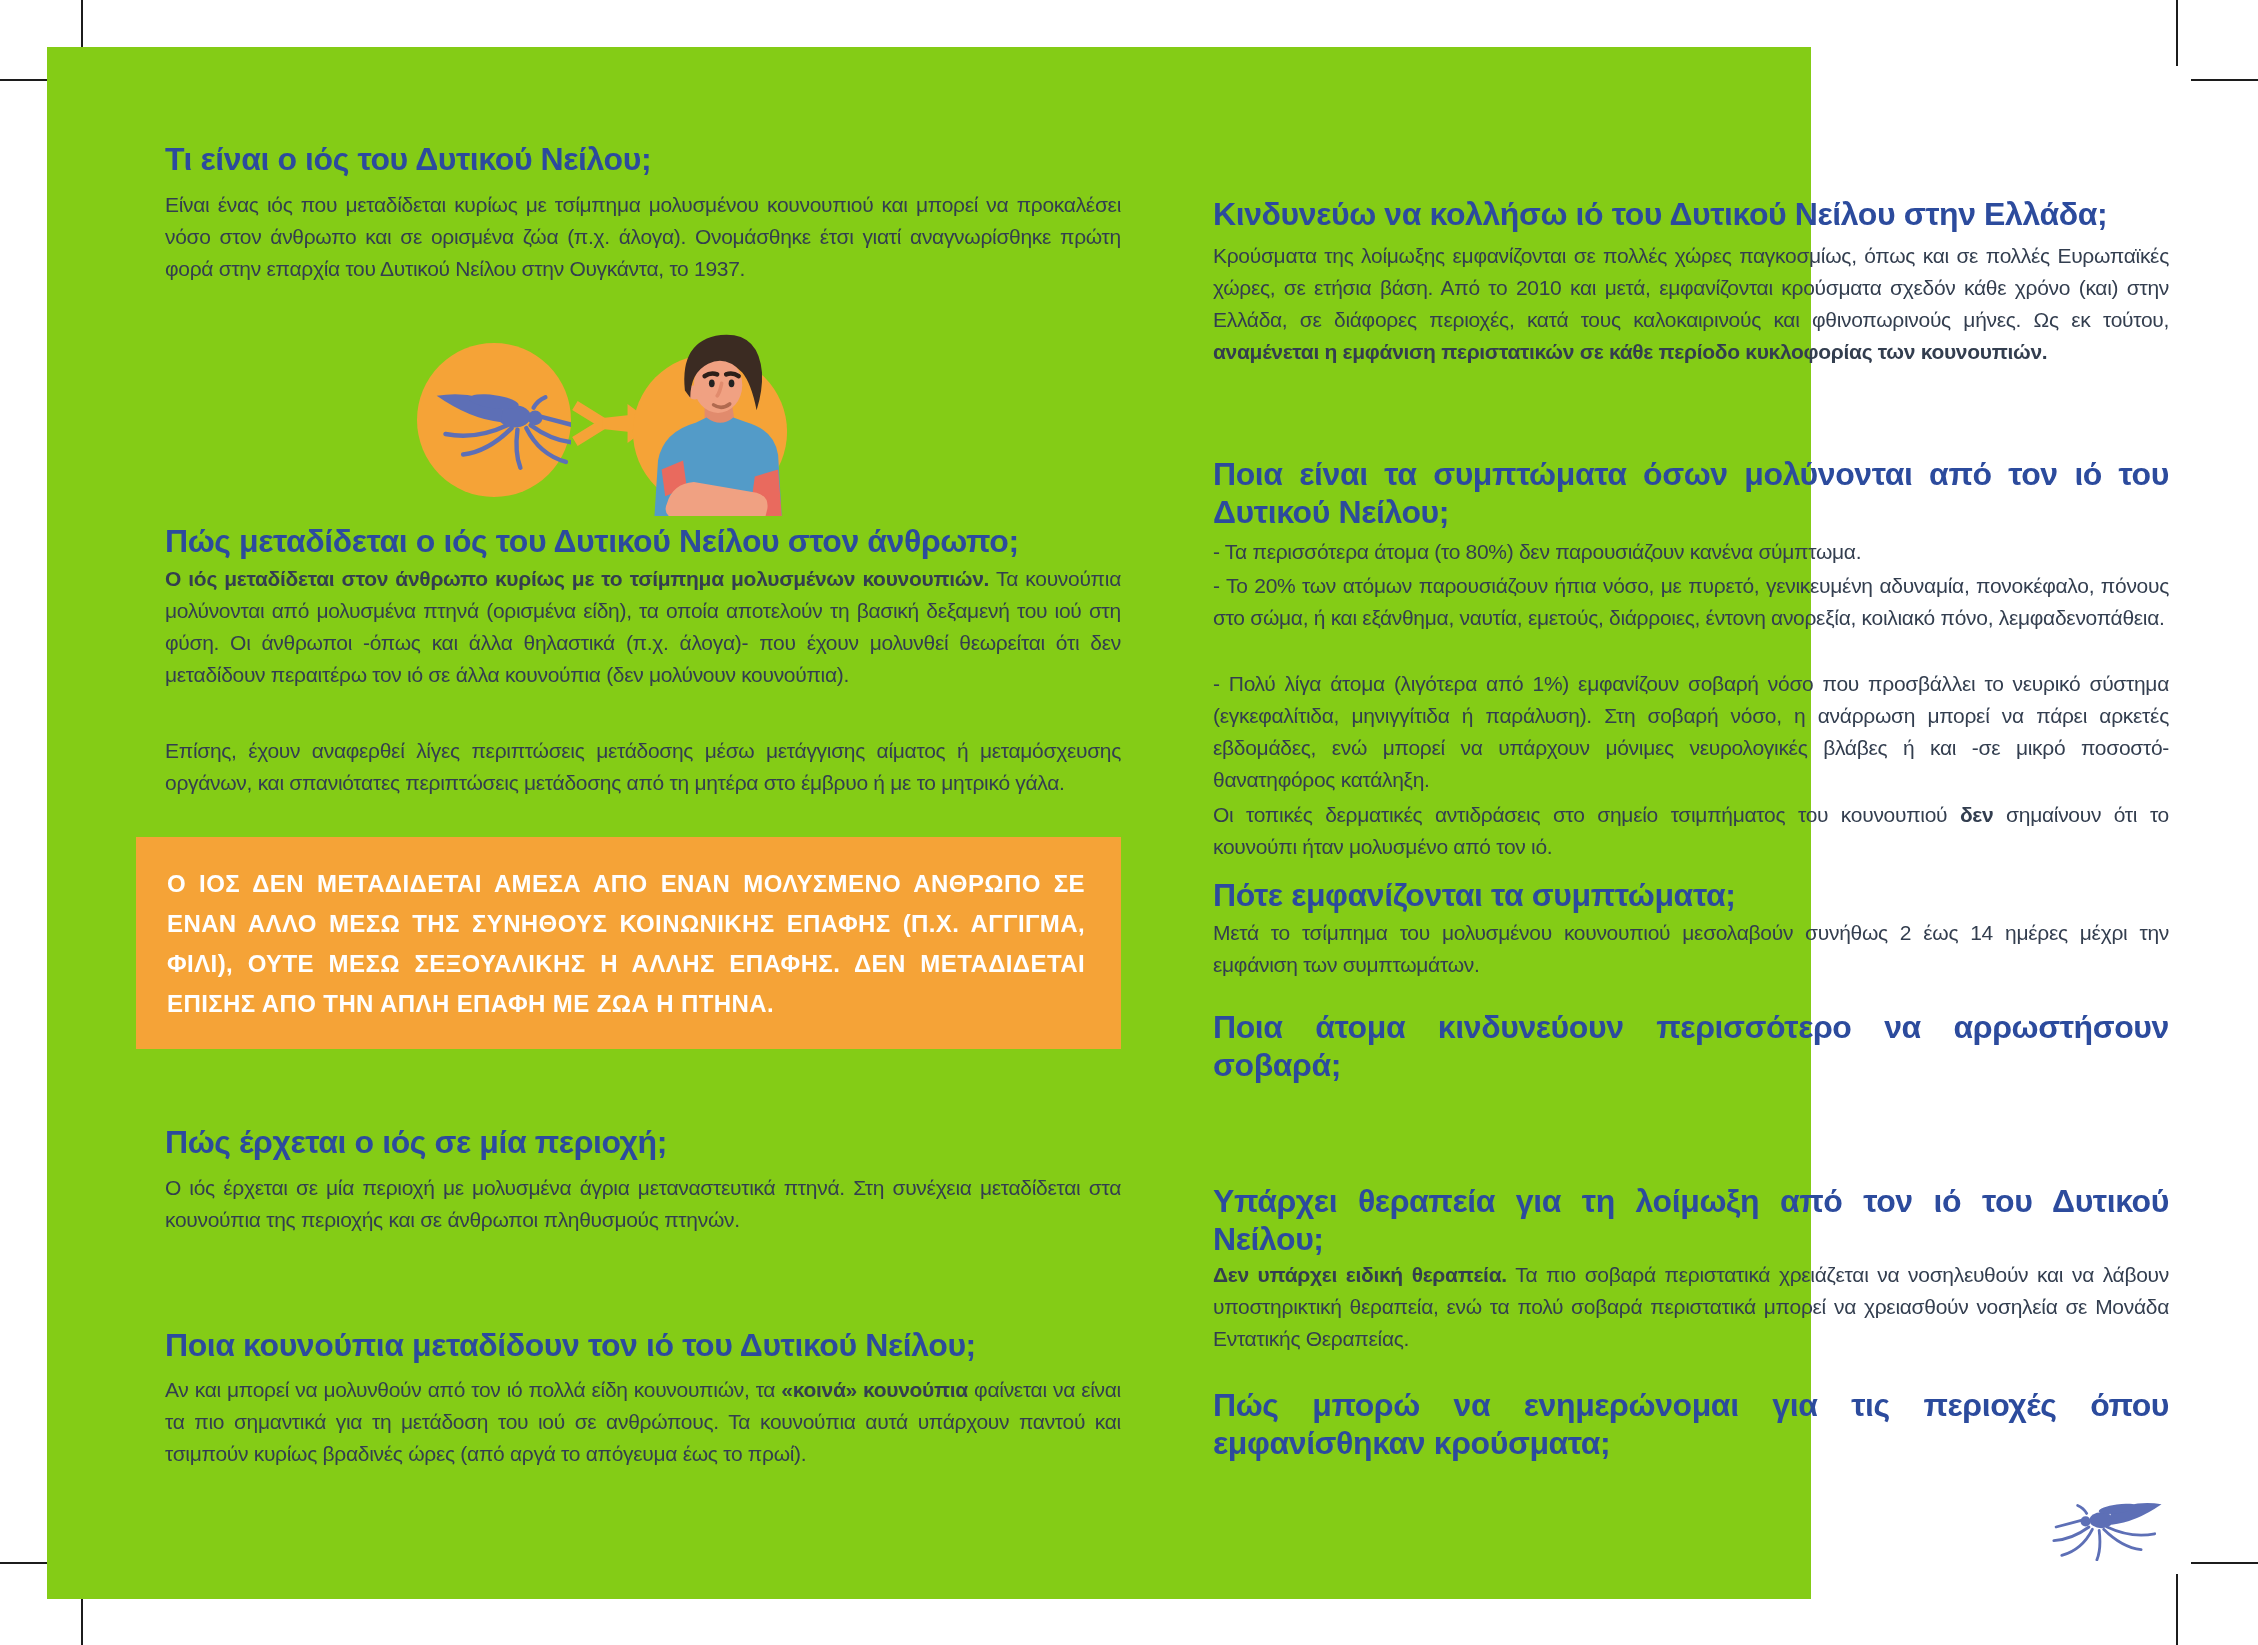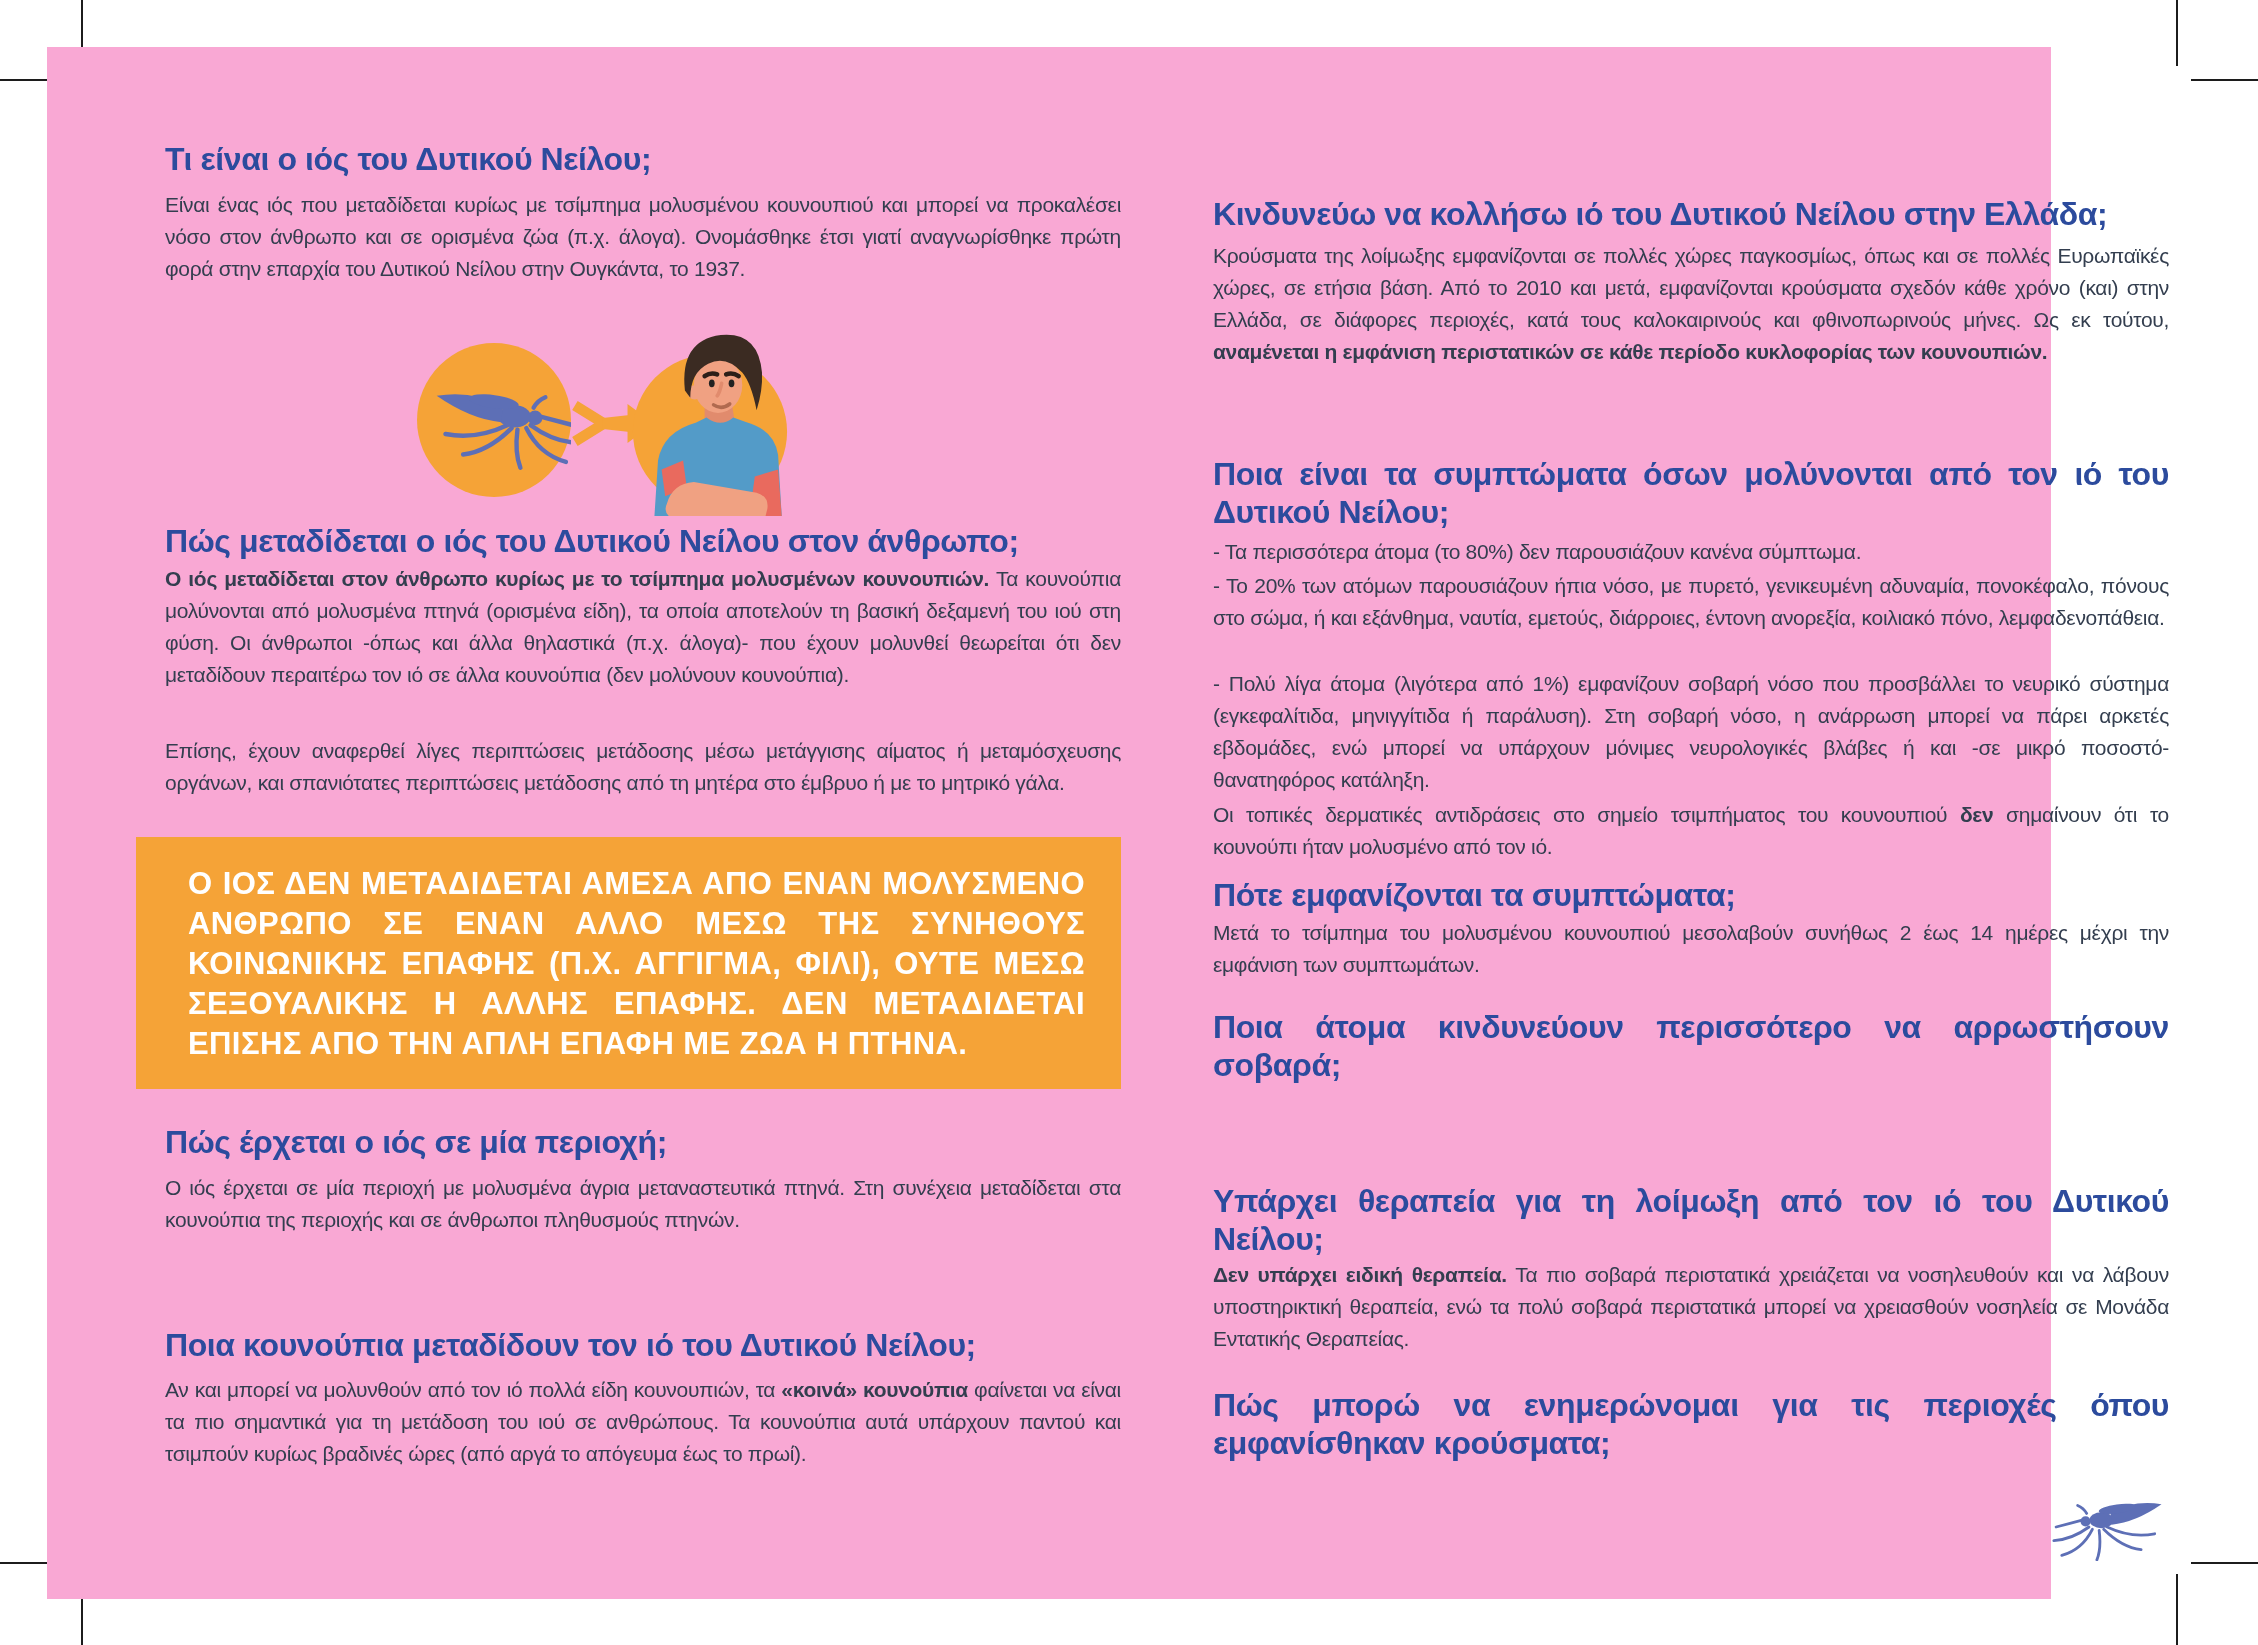--- a/index.html
+++ b/index.html
@@ -9,8 +9,8 @@
     font-family:"Liberation Sans","DejaVu Sans",sans-serif;
   }
   #page{
-    position:absolute;left:47px;top:47px;width:2004px;height:1552px;
-    background:#f9a8d4;
+    position:absolute;left:47px;top:47px;width:1764px;height:1552px;
+    background:#84cc16;
   }
   .cropmark{position:absolute;background:#1c1c1c;}
   .col{position:absolute;top:0;height:1552px;width:956px;}

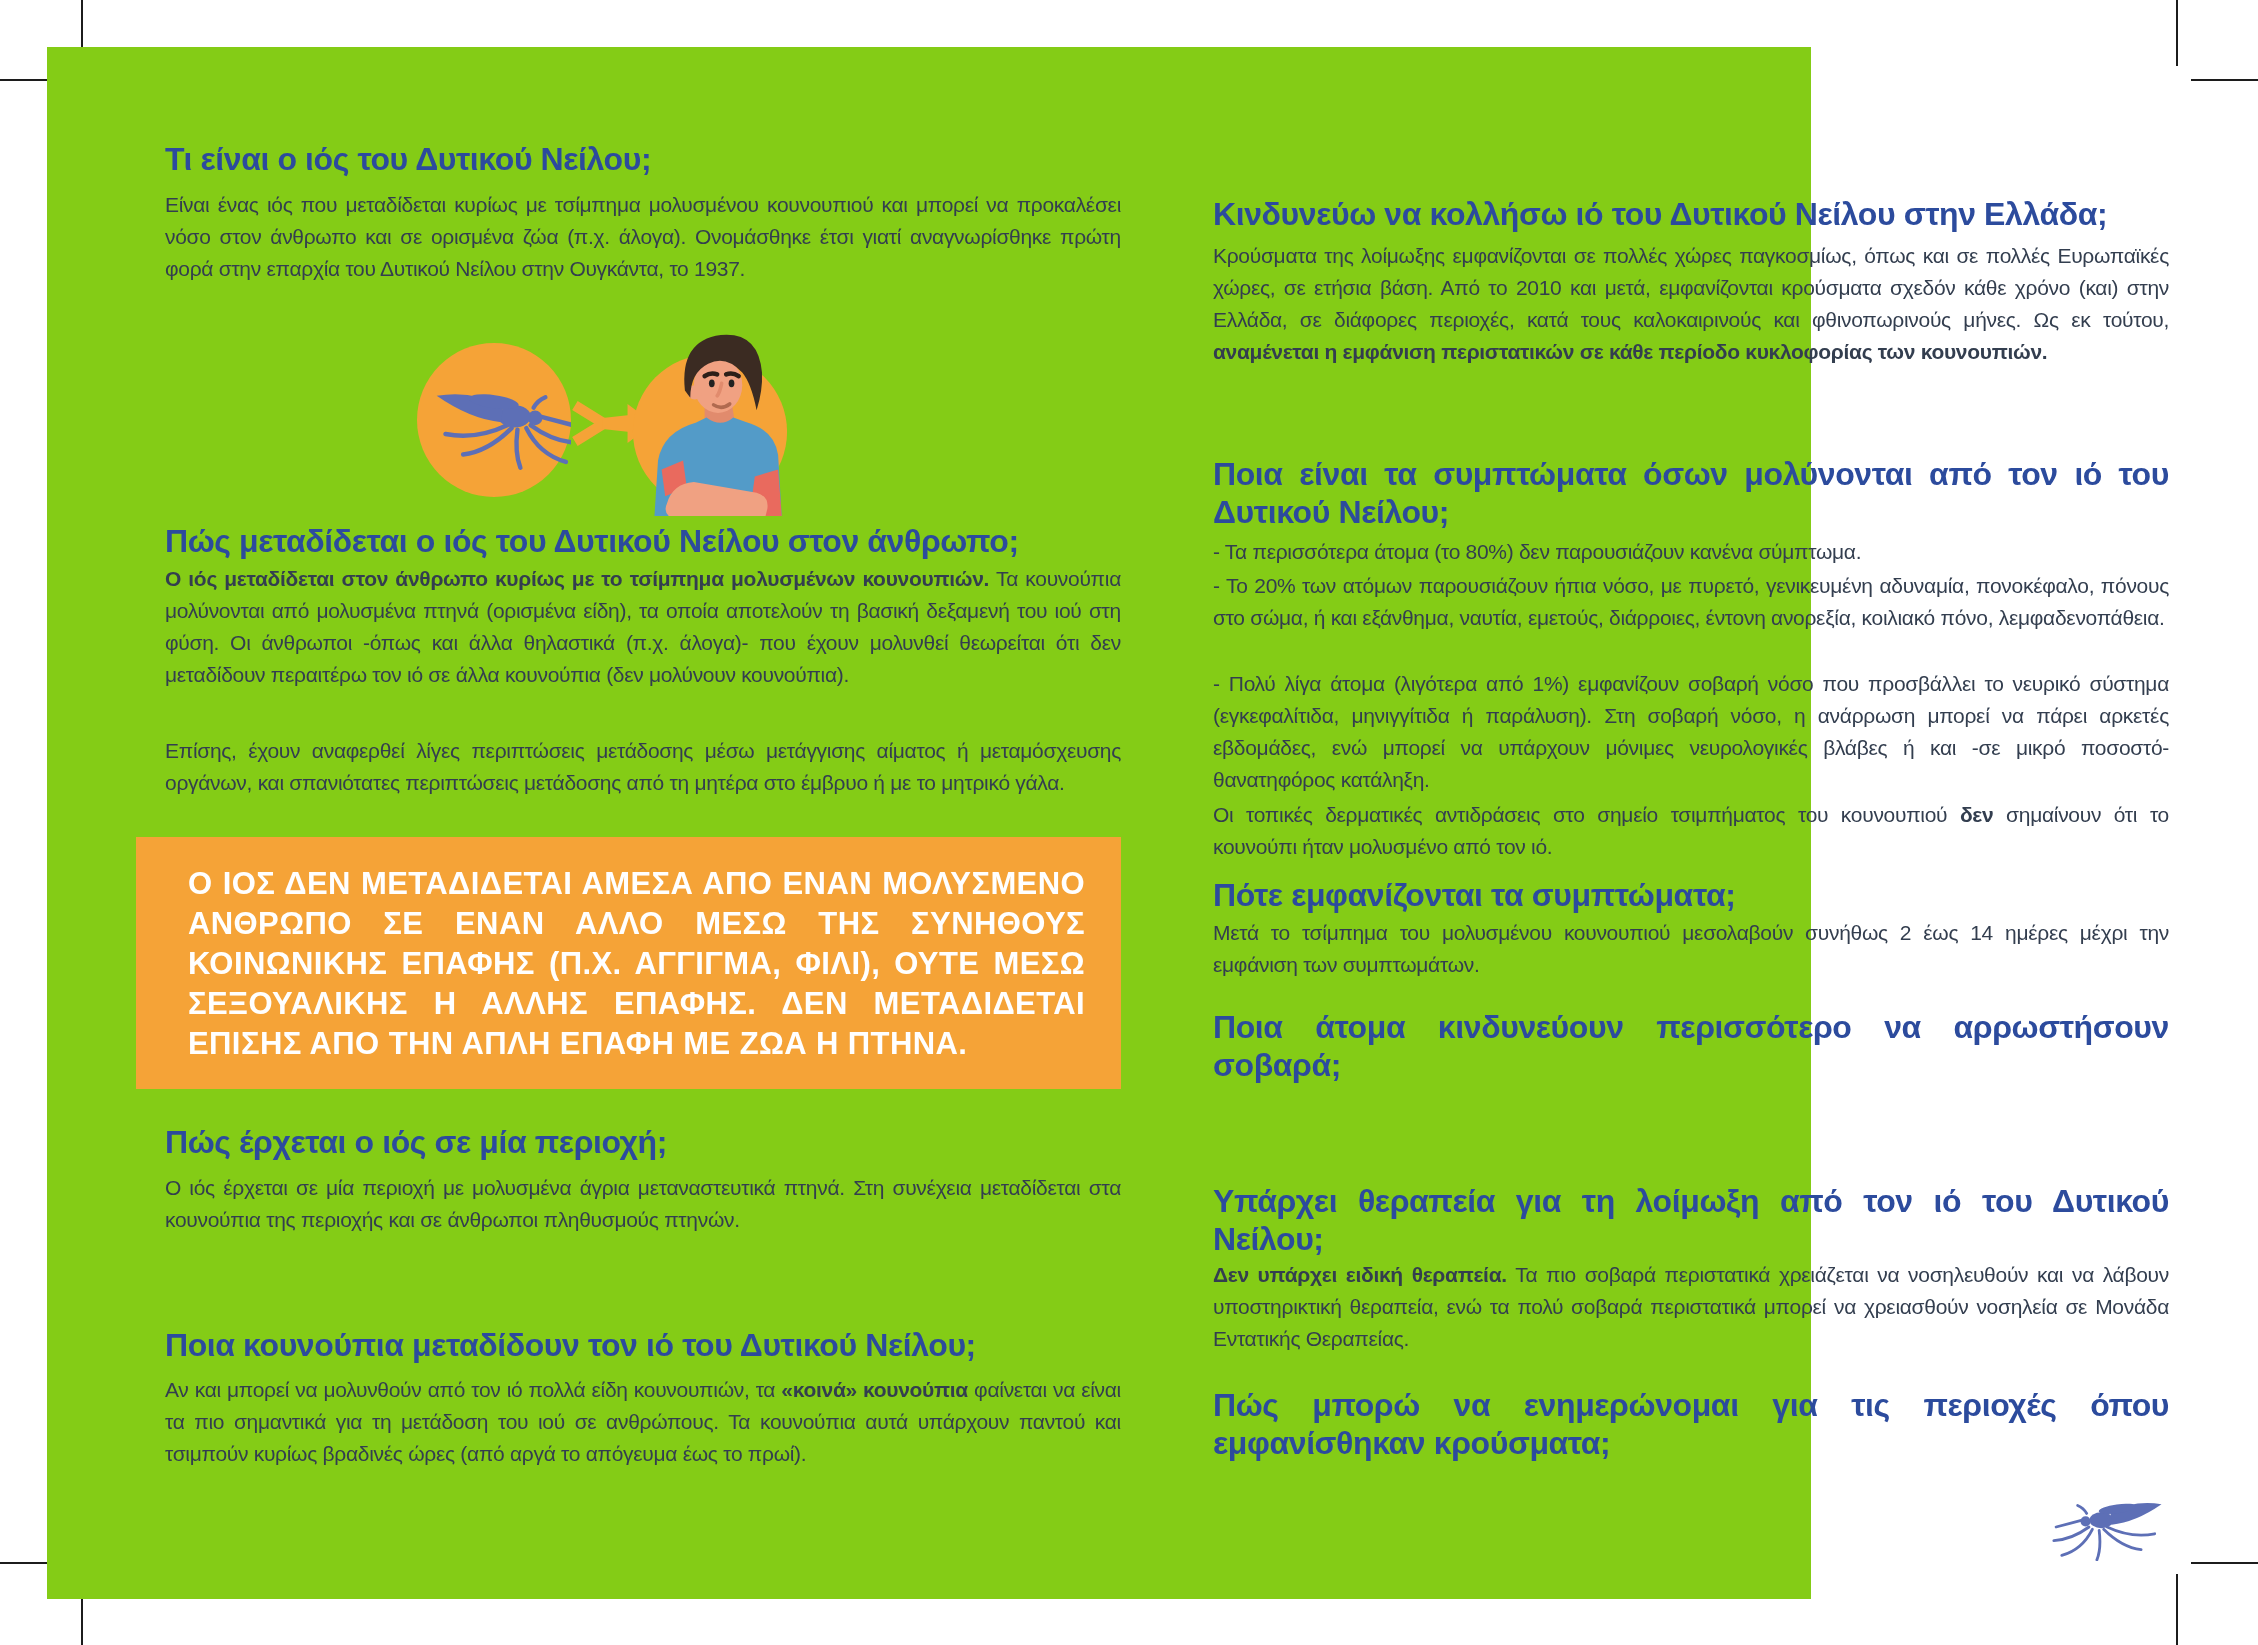--- a/index.html
+++ b/index.html
@@ -31,8 +31,8 @@
   #callout{
     position:absolute;left:89px;top:790px;width:985px;
     background:#f5a337;box-sizing:border-box;
-    padding:27px 36px 25px 52px;
-    color:#ffffff;font-size:31px;line-height:40px;font-weight:bold;
+    padding:27px 36px 25px 31px;
+    color:#ffffff;font-size:24px;line-height:40px;font-weight:bold;
     letter-spacing:0.4px;text-align:justify;
   }
   #illustration{position:absolute;left:367px;top:283px;width:430px;height:188px;}

